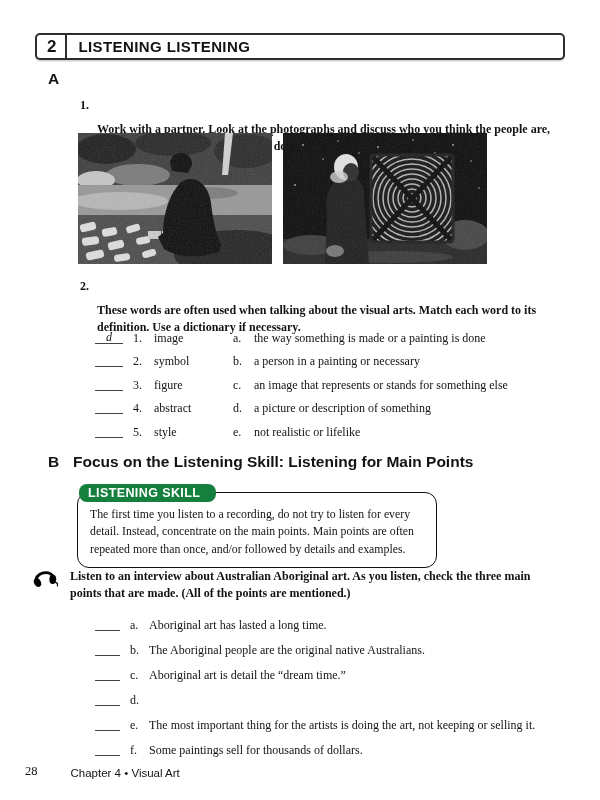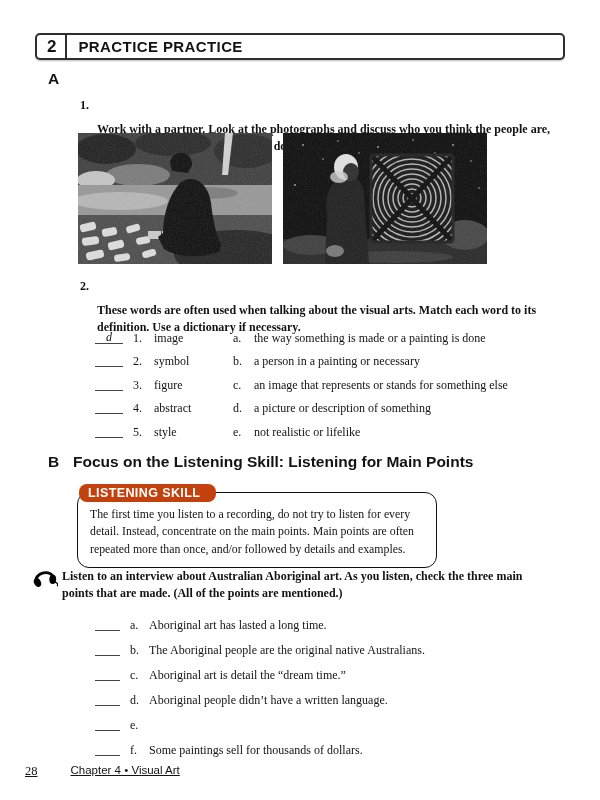--- a/index.html
+++ b/index.html
@@ -85,7 +85,7 @@
   <div class="unit-header">
     <span class="unit-number">2</span>
     <span class="unit-divider"></span>
-    <span class="unit-title">PRACTICE PRACTICE</span>
+    <span class="unit-title">LISTENING LISTENING</span>
   </div>
 
   <div class="section-heading" style="top:70px;">

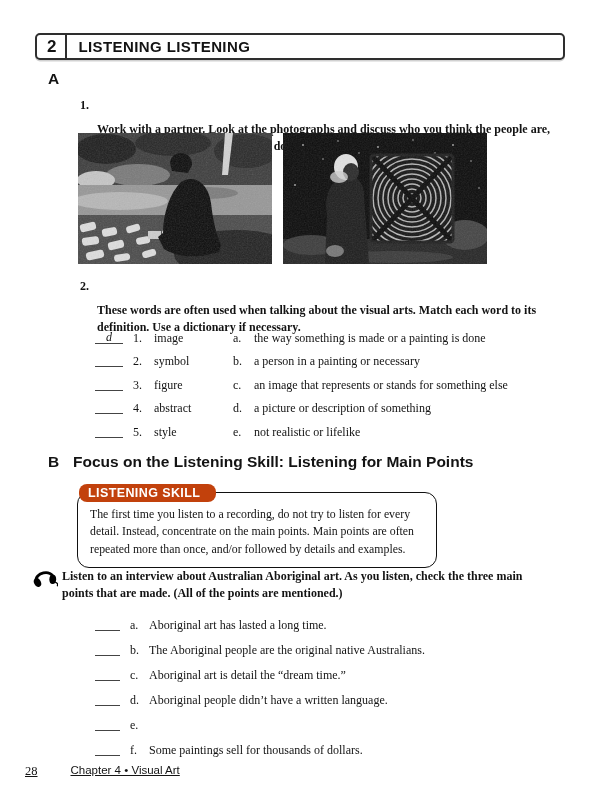--- a/index.html
+++ b/index.html
@@ -54,7 +54,7 @@
   }
   .skill-tab {
     position:absolute; top:-9px; left:1px;
-    background:#c2410c; color:#fff;
+    background:#15803d; color:#fff;
     font-family:"Liberation Sans", sans-serif; font-weight:bold; font-size:12.5px;
     letter-spacing:.4px; padding:2px 16px 2px 9px; border-radius:8px;
   }

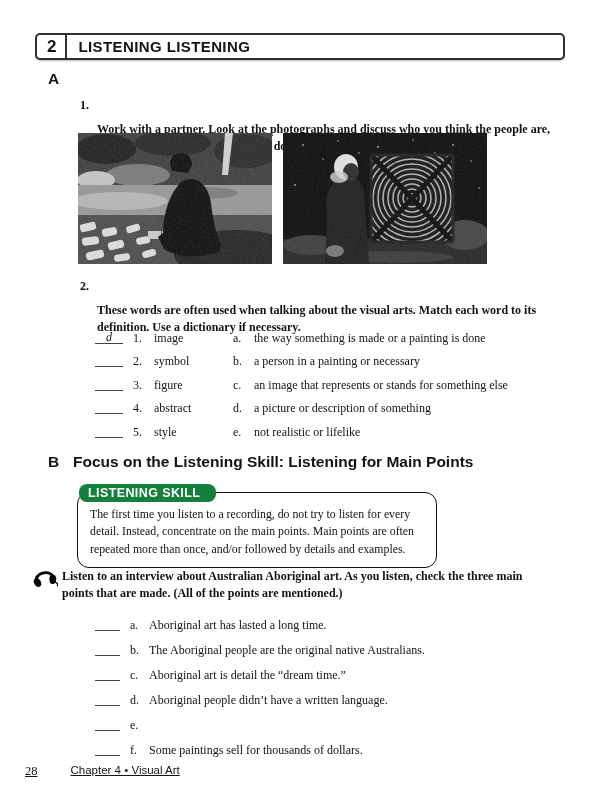--- a/index.html
+++ b/index.html
@@ -62,7 +62,7 @@
   
   .listening-task { position:absolute; left:31px; top:568px; display:flex; }
   .hp-icon { flex:none; width:27px; margin-top:-2px; }
-  .task-text { width:492px; font-weight:bold; font-size:12px; line-height:1.42; margin-left:4px; }
+  .task-text { width:492px; font-weight:bold; font-size:12px; line-height:1.42; margin-left:12px; }
   
   .checklist { position:absolute; left:95px; top:608px; width:470px; font-size:12px; }
   .check-row { display:flex; align-items:flex-end; height:25px; }

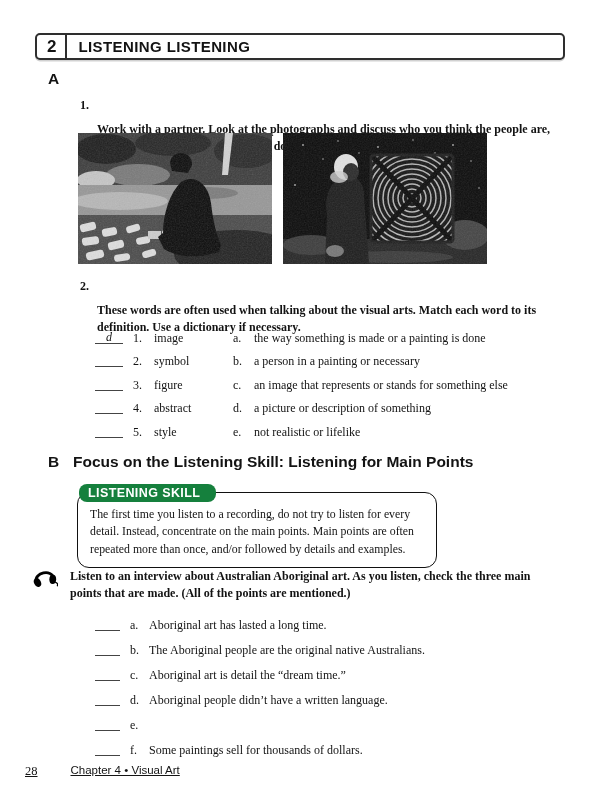--- a/index.html
+++ b/index.html
@@ -282,7 +282,6 @@
     <div class="check-row">
       <span class="blank c-blank"></span>
       <span class="cletter">d.</span>
-      <span class="ctext">Aboriginal people didn’t have a written language.</span>
     </div>
     <div class="check-row">
       <span class="blank c-blank"></span>

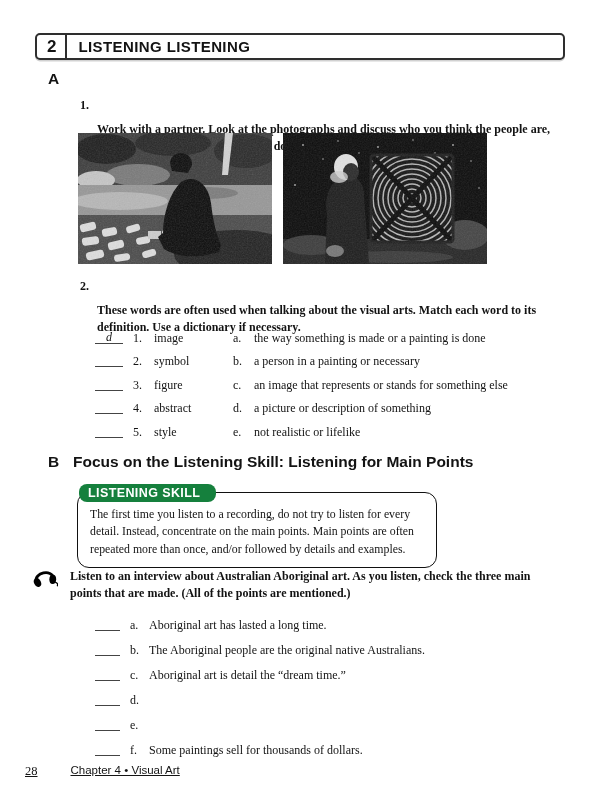--- a/index.html
+++ b/index.html
@@ -286,6 +286,7 @@
     <div class="check-row">
       <span class="blank c-blank"></span>
       <span class="cletter">e.</span>
+      <span class="ctext">The most important thing for the artists is doing the art, not keeping or selling it.</span>
     </div>
     <div class="check-row">
       <span class="blank c-blank"></span>

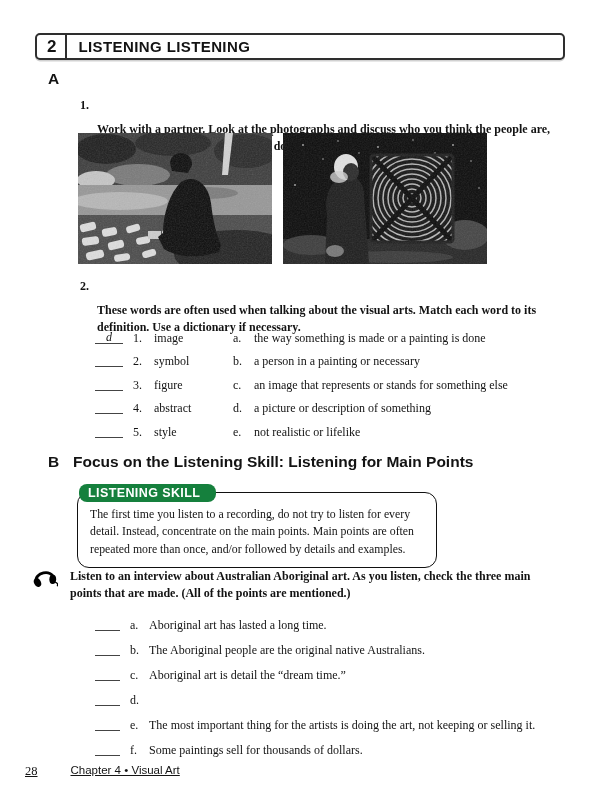--- a/index.html
+++ b/index.html
@@ -71,8 +71,8 @@
   .ctext { flex:1; white-space:nowrap; }
   
   .footer {
-    position:absolute; left:25px; bottom:21px; display:flex; align-items:flex-start;
-    font-family:"Liberation Sans", sans-serif; font-size:11.5px;text-decoration:underline;
+    position:absolute; left:25px; bottom:21px; display:flex; align-items:flex-end;
+    font-family:"Liberation Sans", sans-serif; font-size:11.5px;
   }
   .pageno { font-family:"Liberation Serif", serif; font-size:12.5px; }
   .footer-text { margin-left:33px; }

